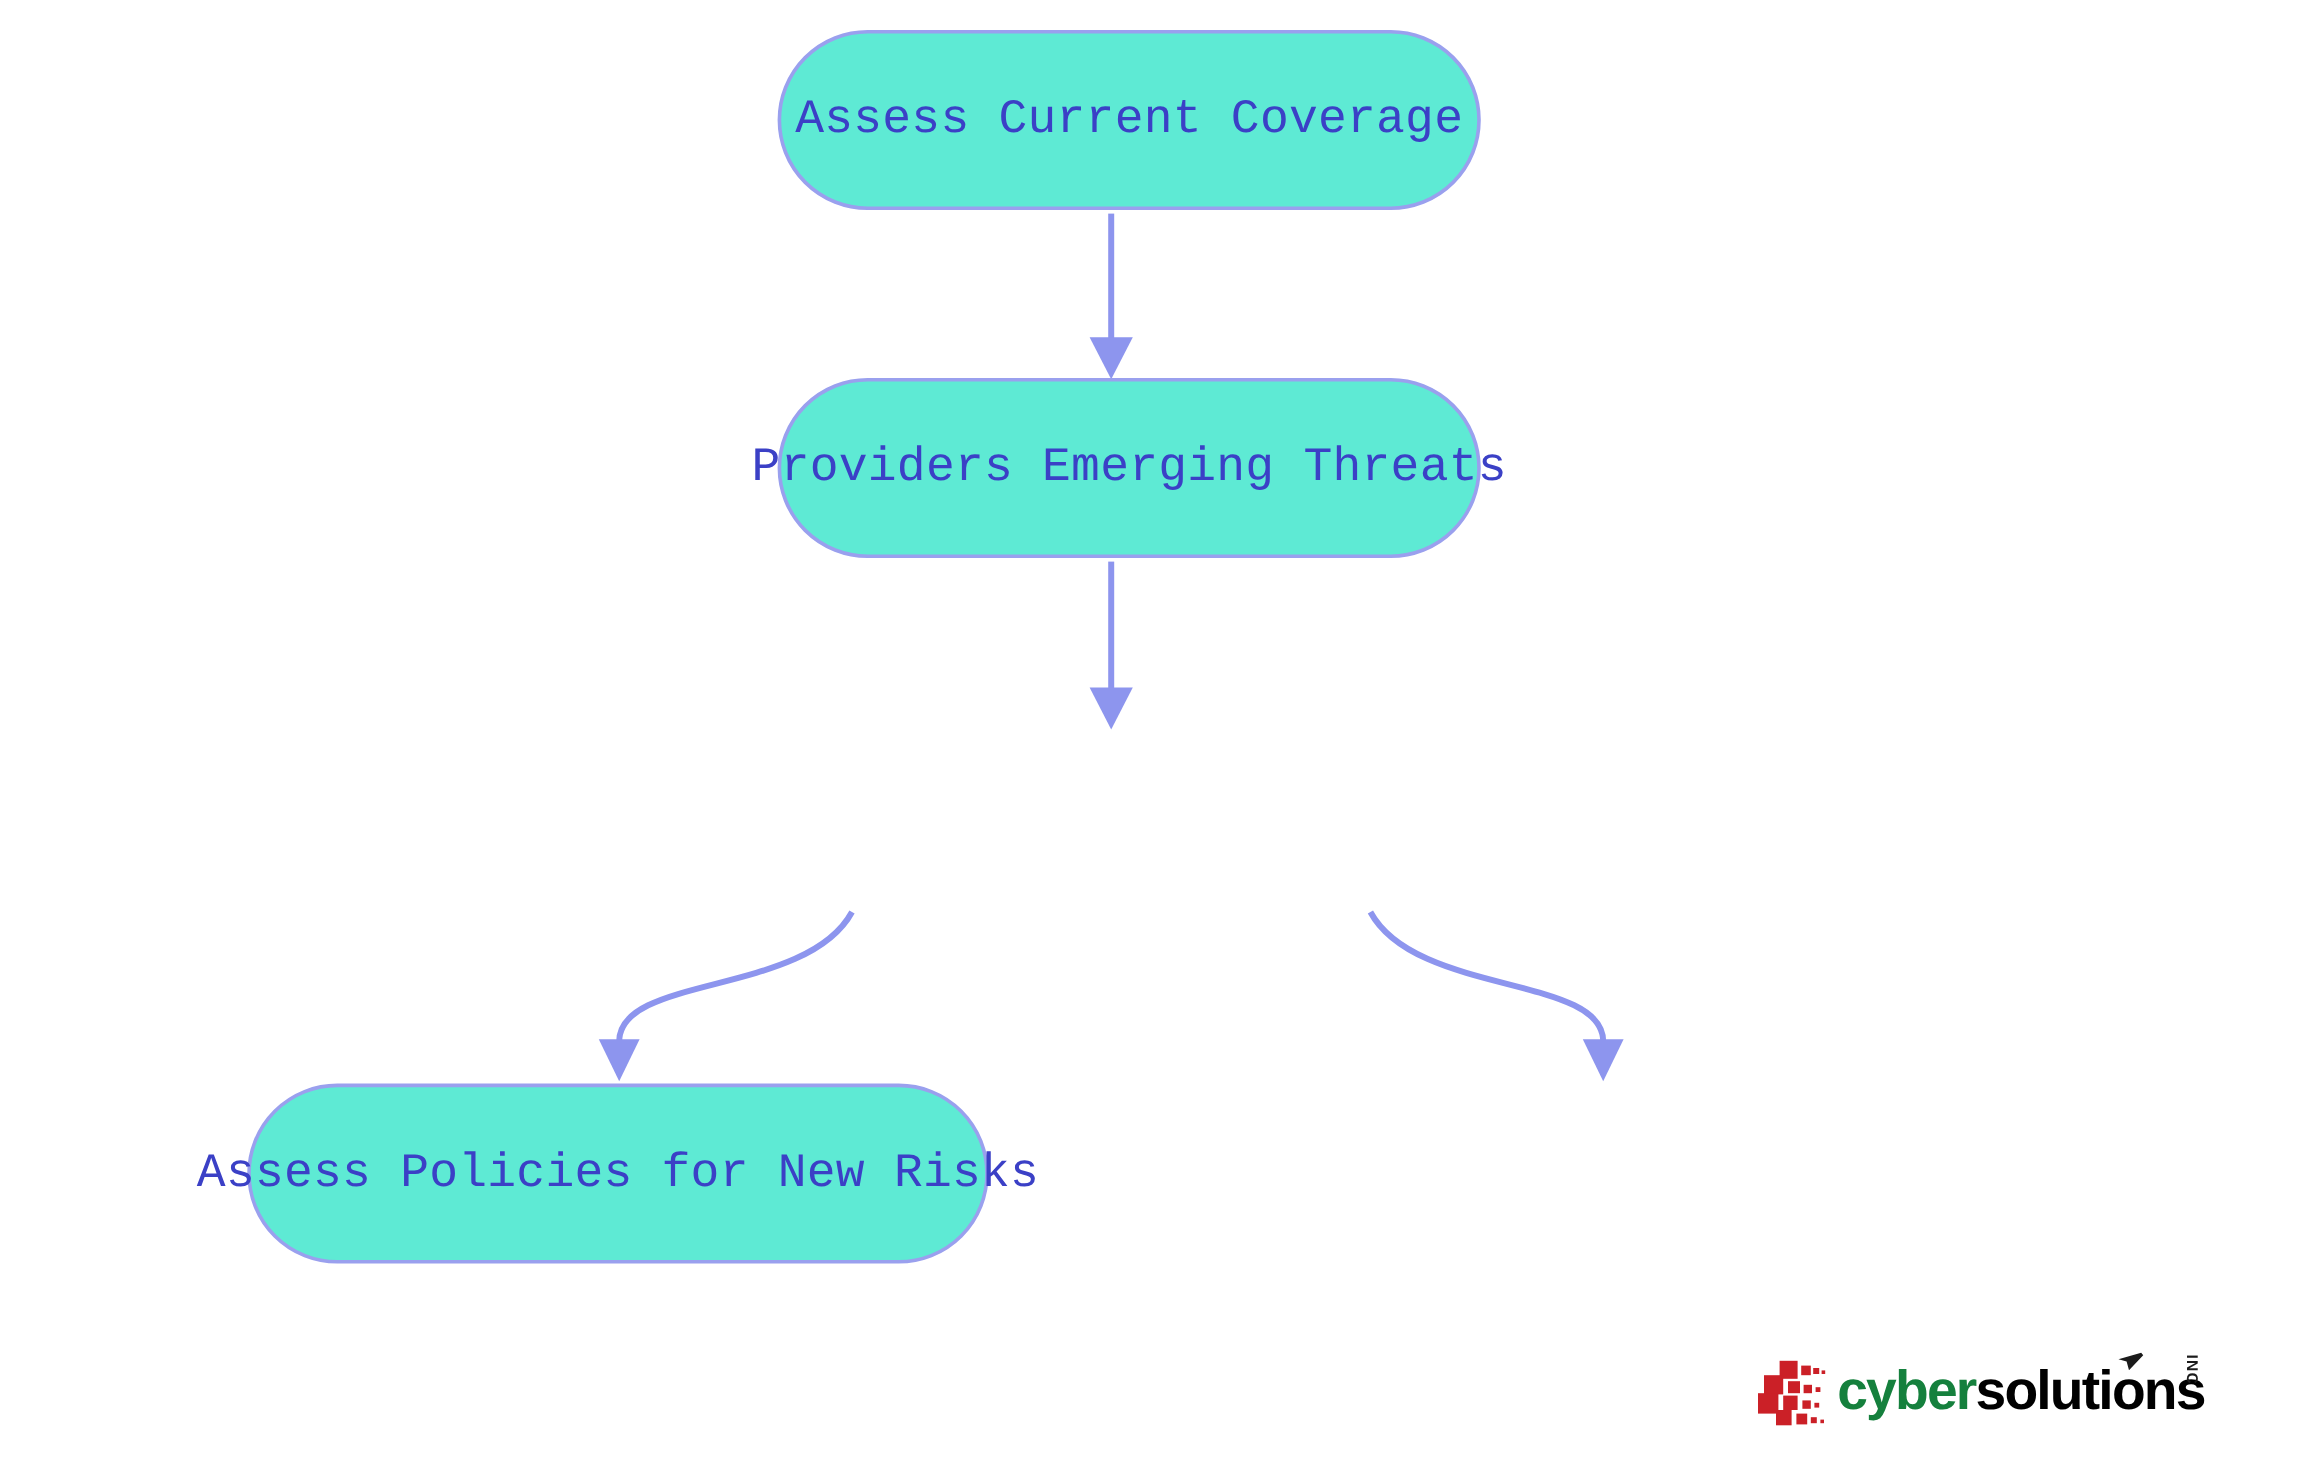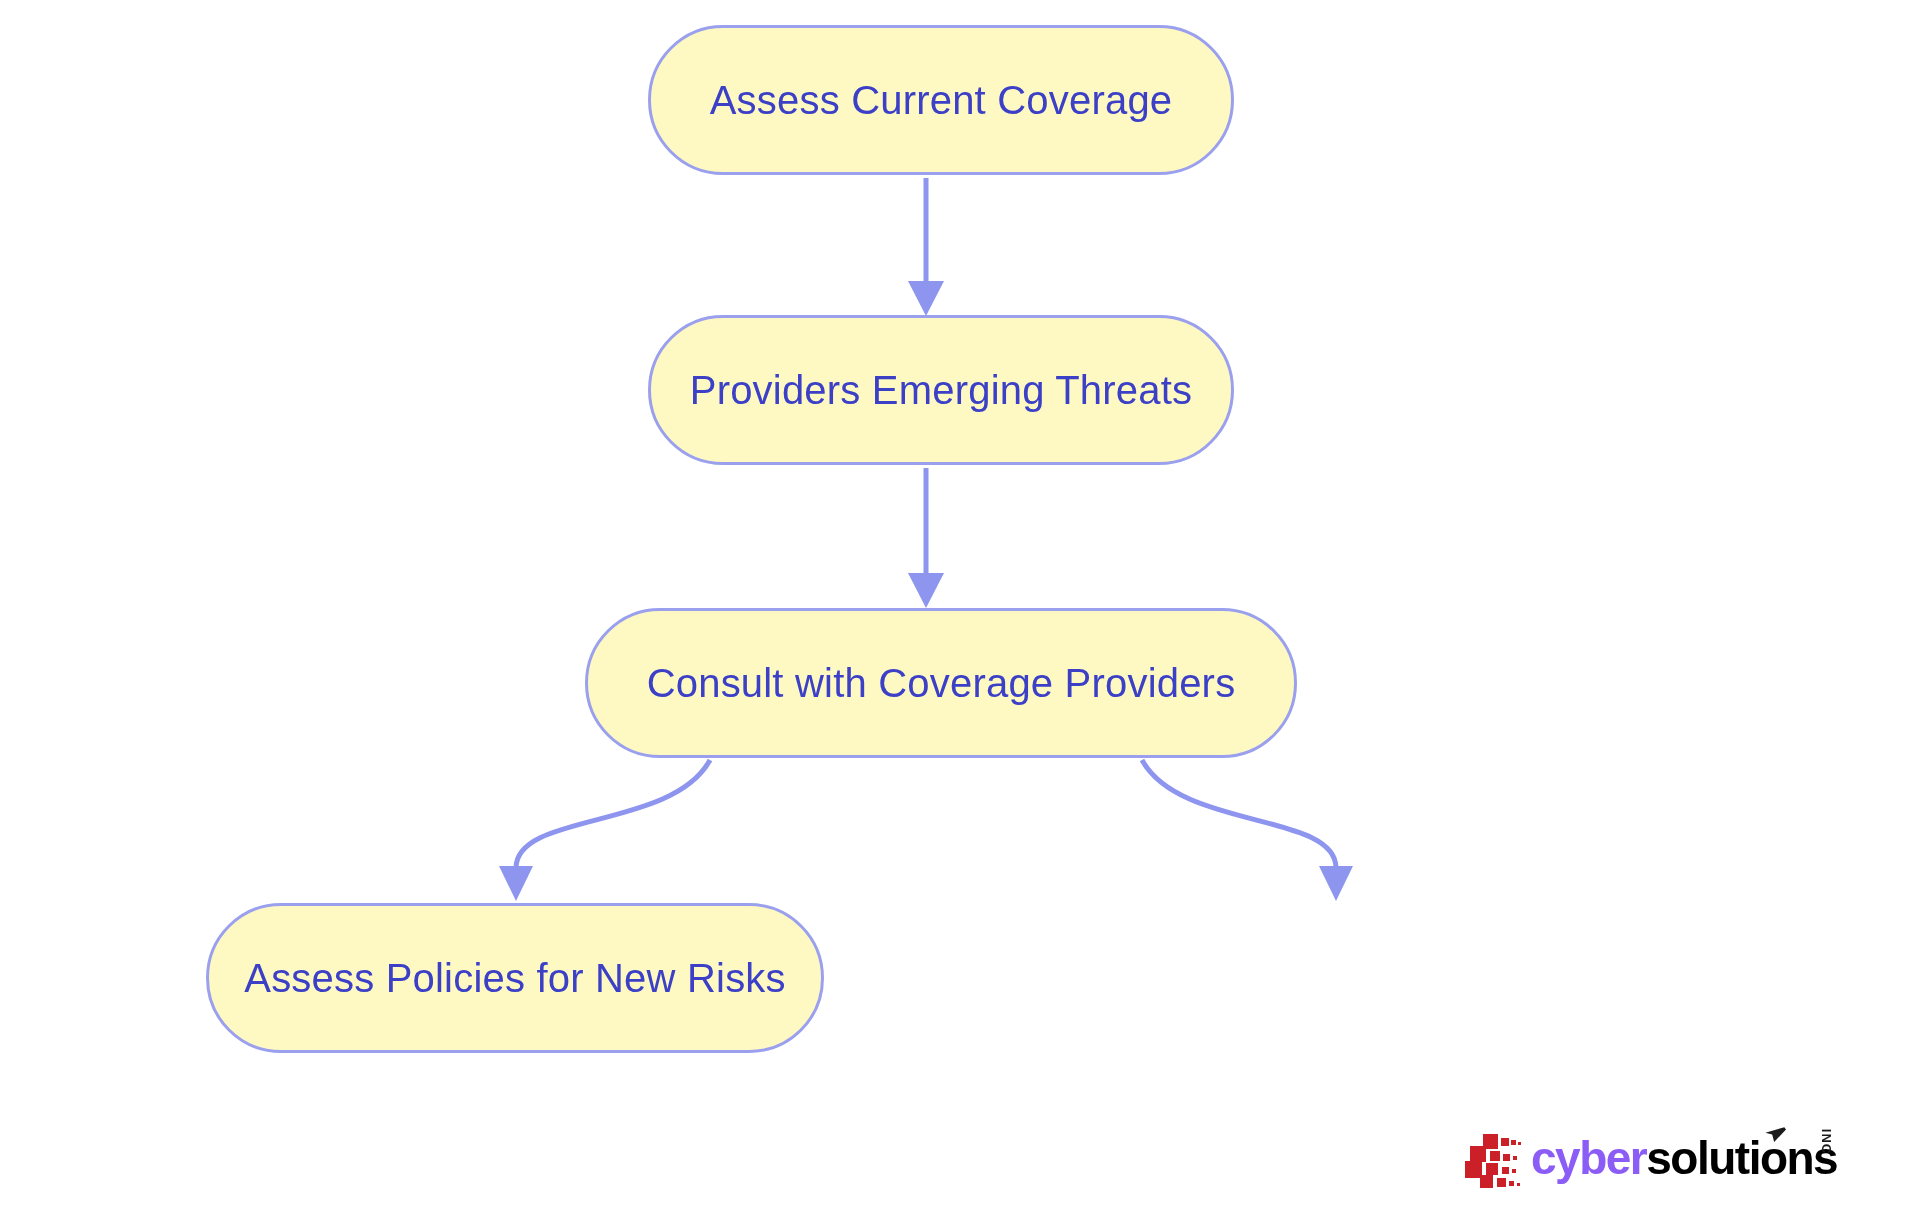--- a/index.html
+++ b/index.html
@@ -13,8 +13,8 @@
   .node{
     position:absolute;box-sizing:border-box;
     display:flex;align-items:center;justify-content:center;
-    background:#fef9c3;border:3px solid #9aa0ee;border-radius:75px;
-    color:#3b40c6;font-size:40px;white-space:nowrap;letter-spacing:0.2px;
+    background:#5eead4;border:3px solid #9aa0ee;border-radius:75px;
+    color:#3b40c6;font-size:40px;white-space:nowrap;letter-spacing:0.2px;font-family:Liberation Mono, monospace;
   }
   .node-assess     {left:648px;top:25px; width:586px;height:150px;}
   .node-identify   {left:648px;top:315px;width:586px;height:150px;}

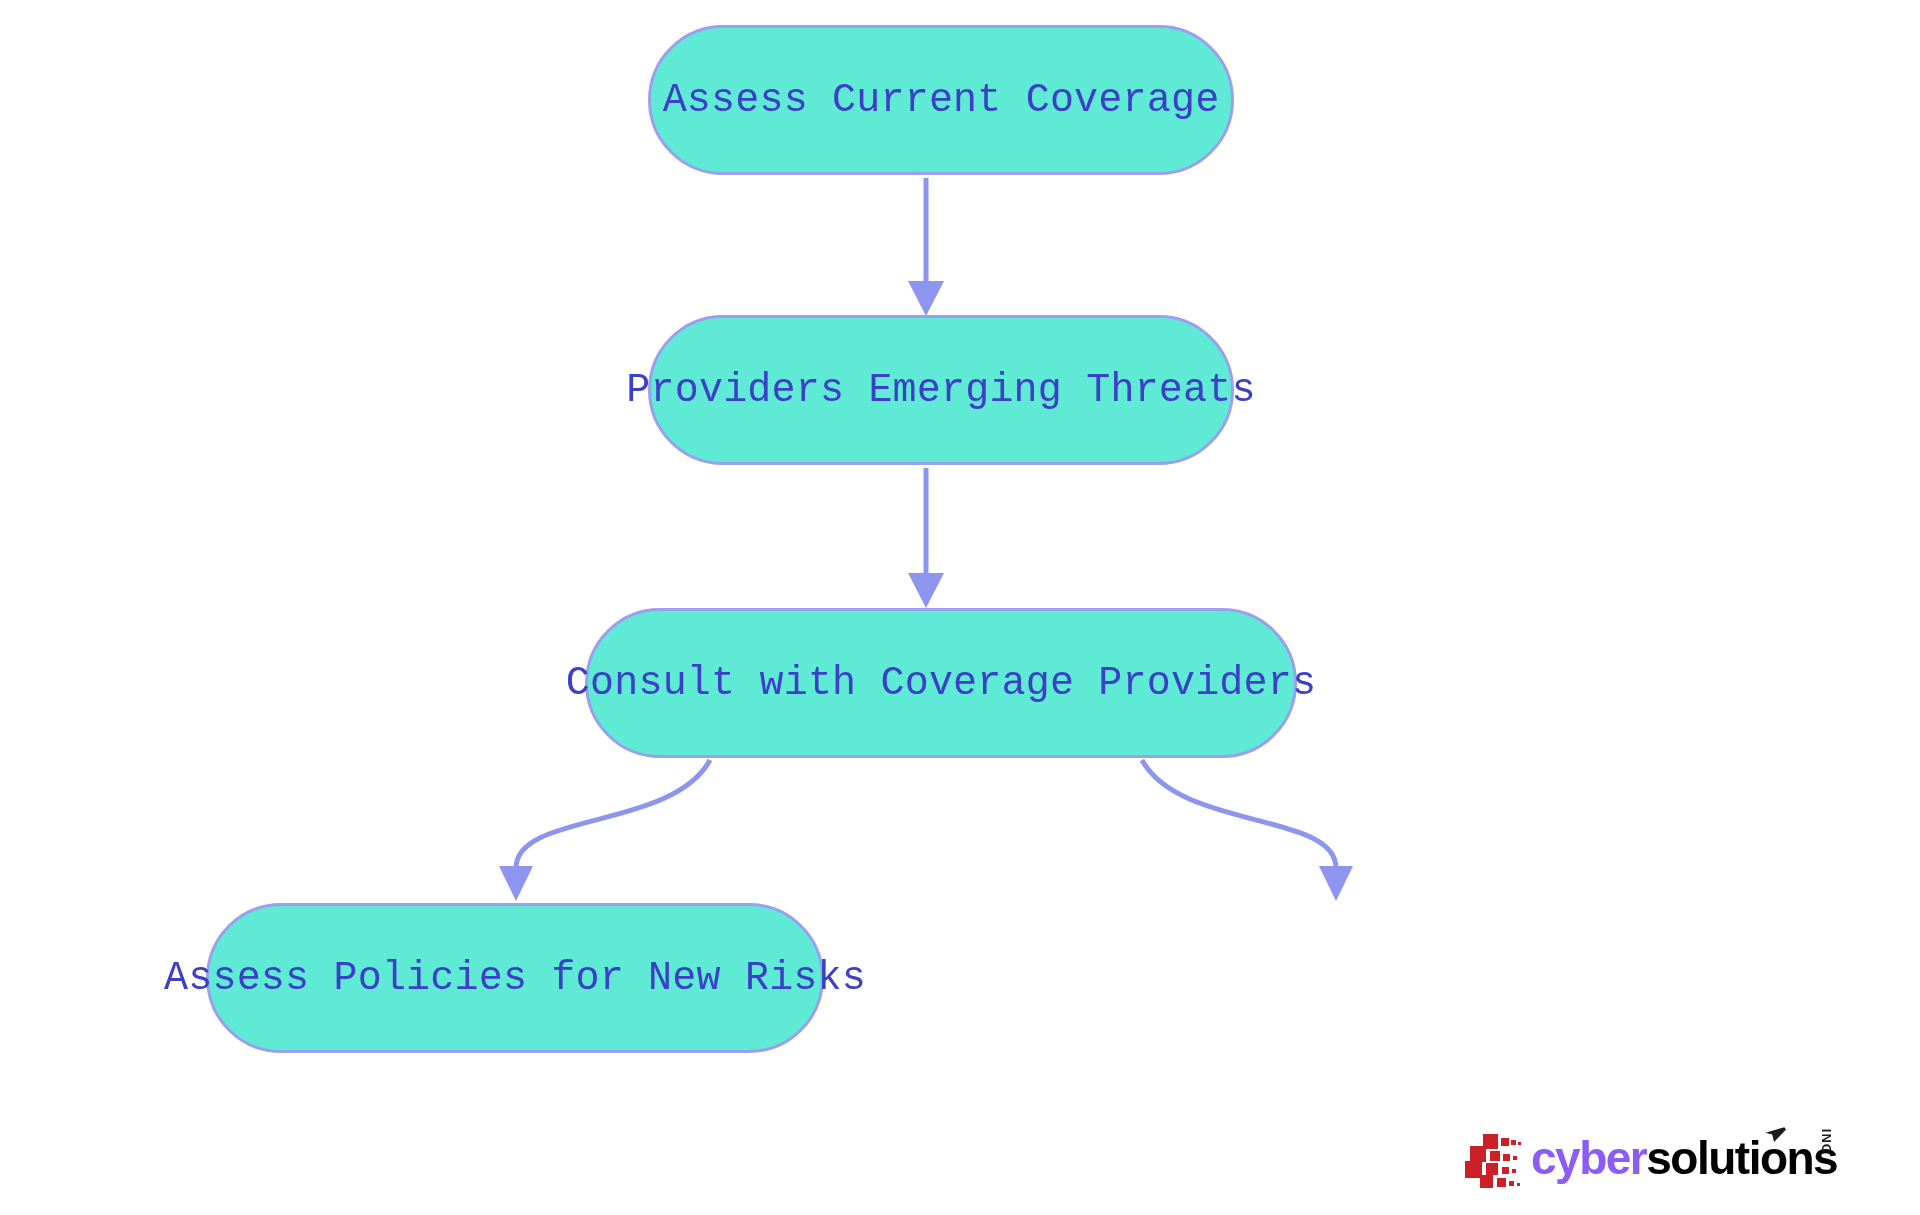--- a/index.html
+++ b/index.html
@@ -71,9 +71,6 @@
     <span>Providers Emerging Threats</span>
   </div>
 
-  <div class="node node-consult">
-    <span>Consult with Coverage Providers</span>
-  </div>
 
   <div class="node node-adjust">
     <span>Assess Policies for New Risks</span>

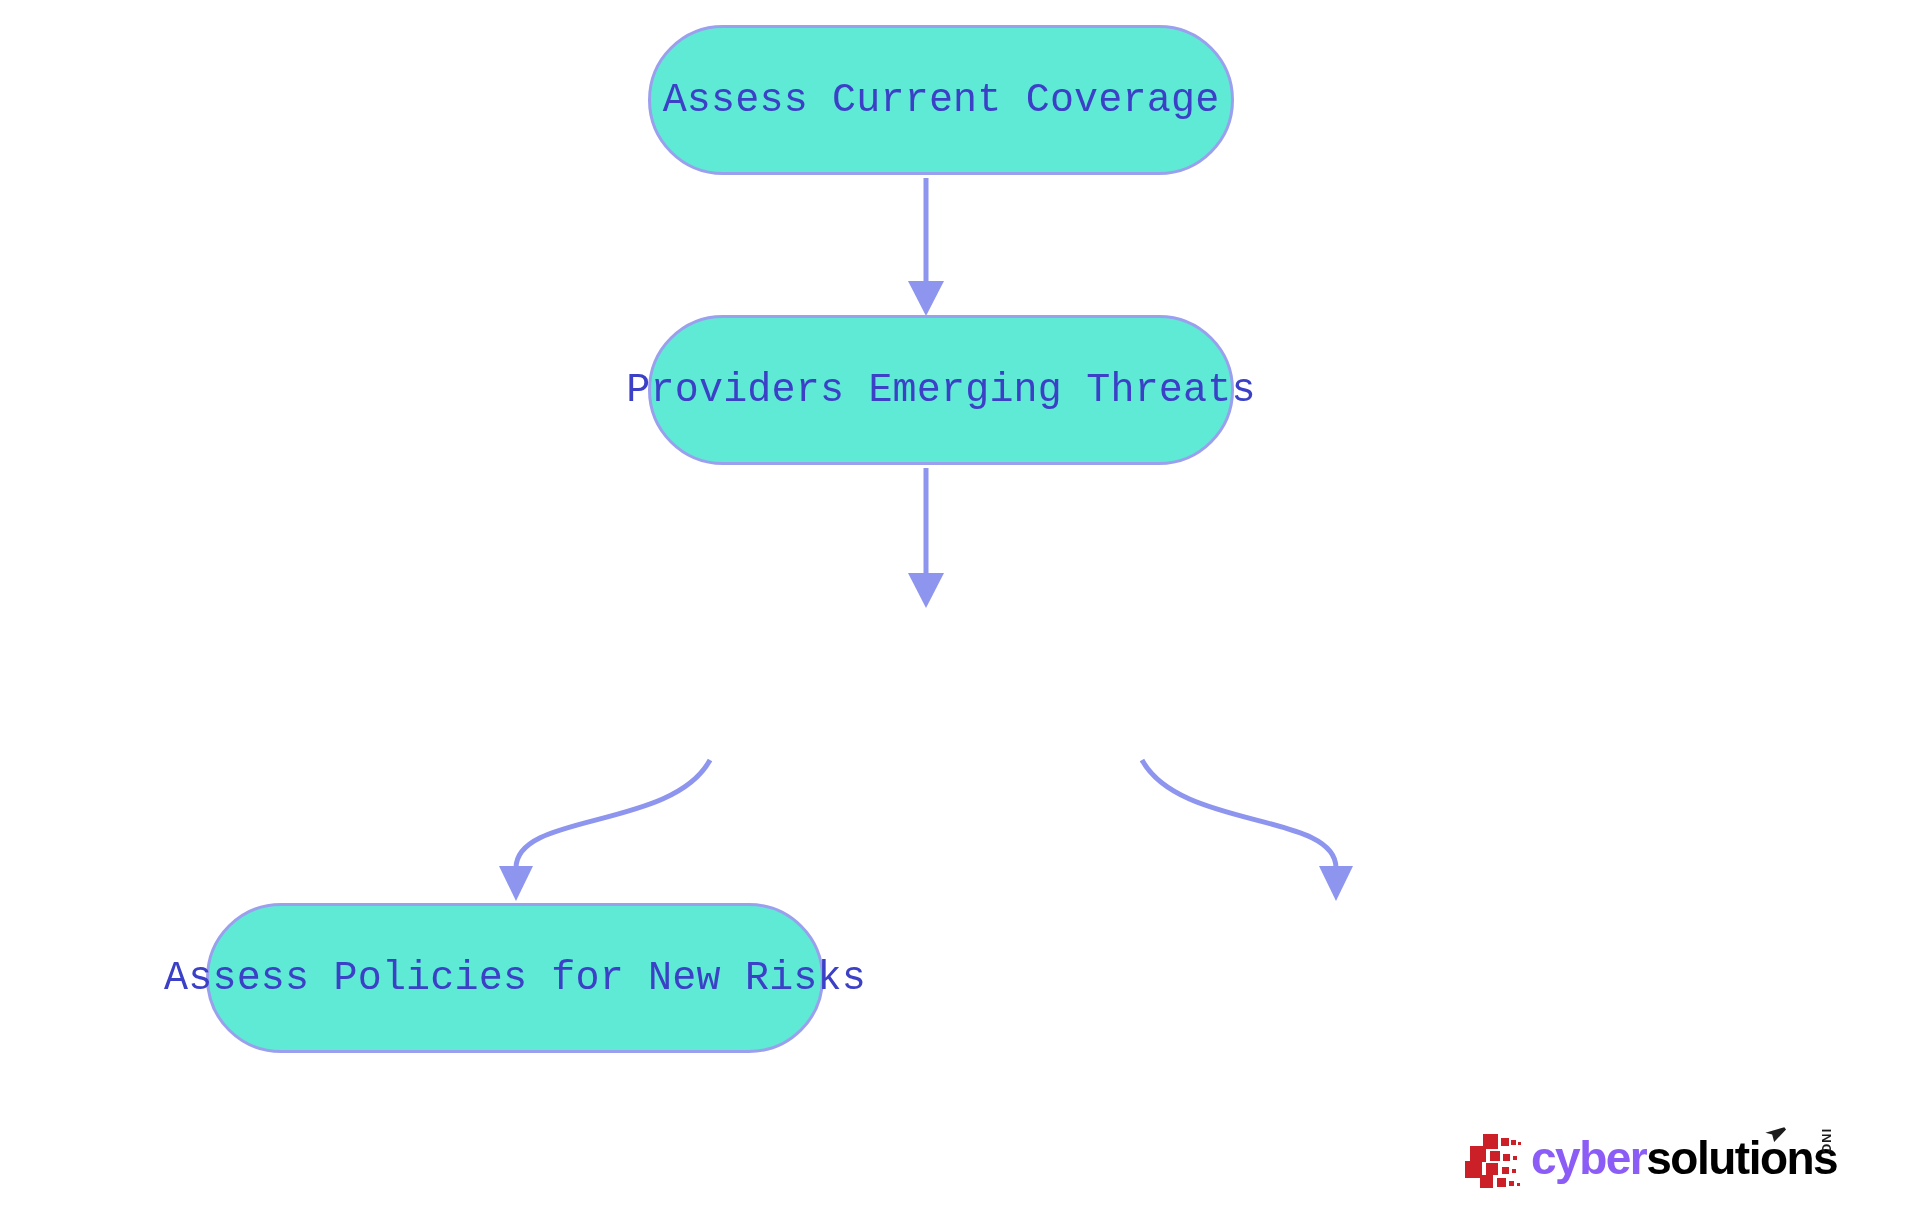--- a/index.html
+++ b/index.html
@@ -30,7 +30,7 @@
     font-size:46px;font-weight:bold;letter-spacing:-1.5px;line-height:64px;
     white-space:nowrap;
   }
-  .logo-black{color:#8b5cf6;}
+  .logo-black{color:#15803d;}
   .logo-red{color:#000000;}
   .logo-cursor{position:absolute;left:232px;top:-2px;}
   .logo-inc{

